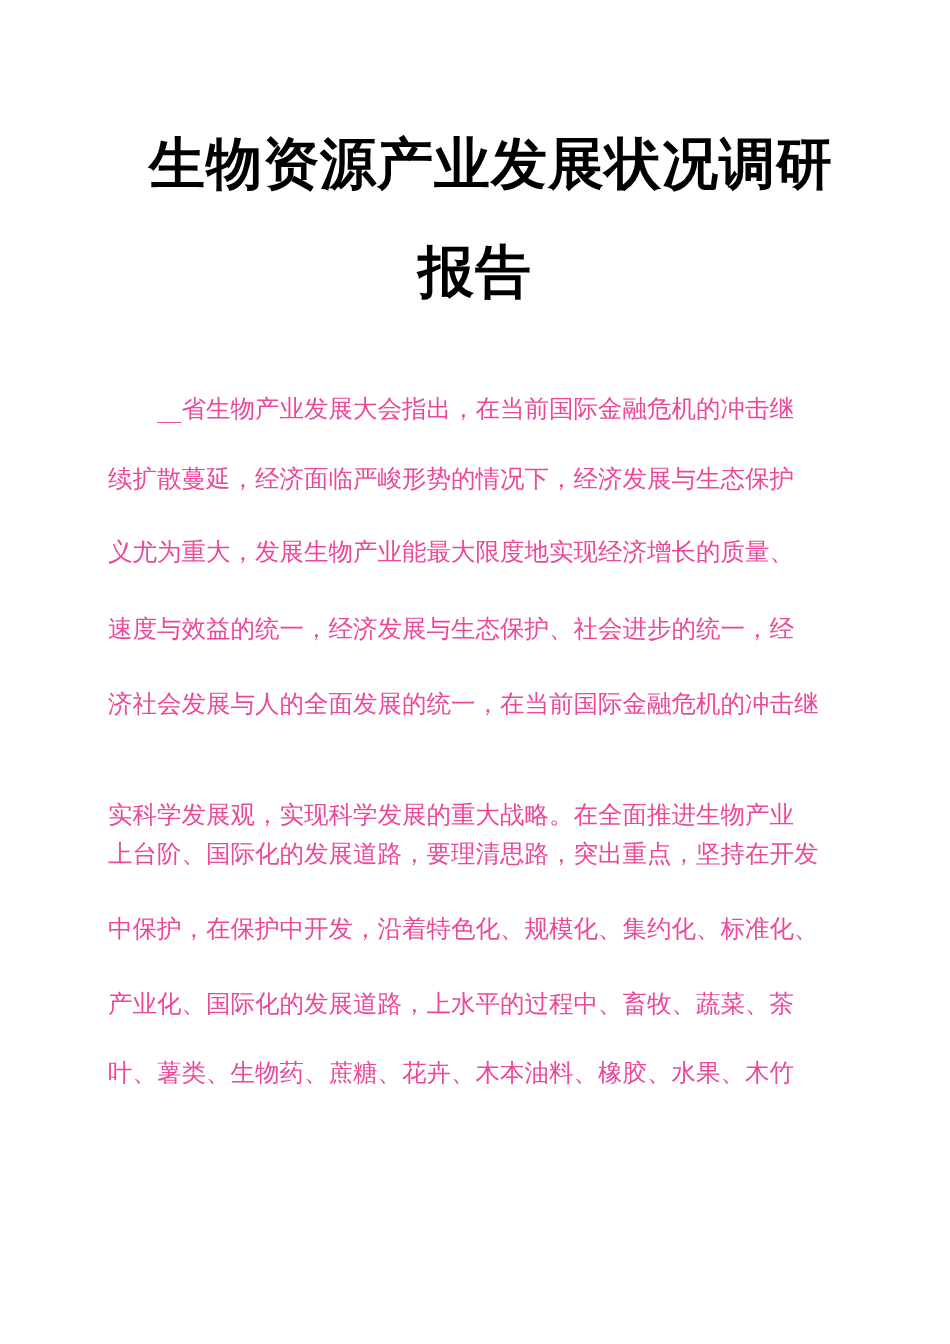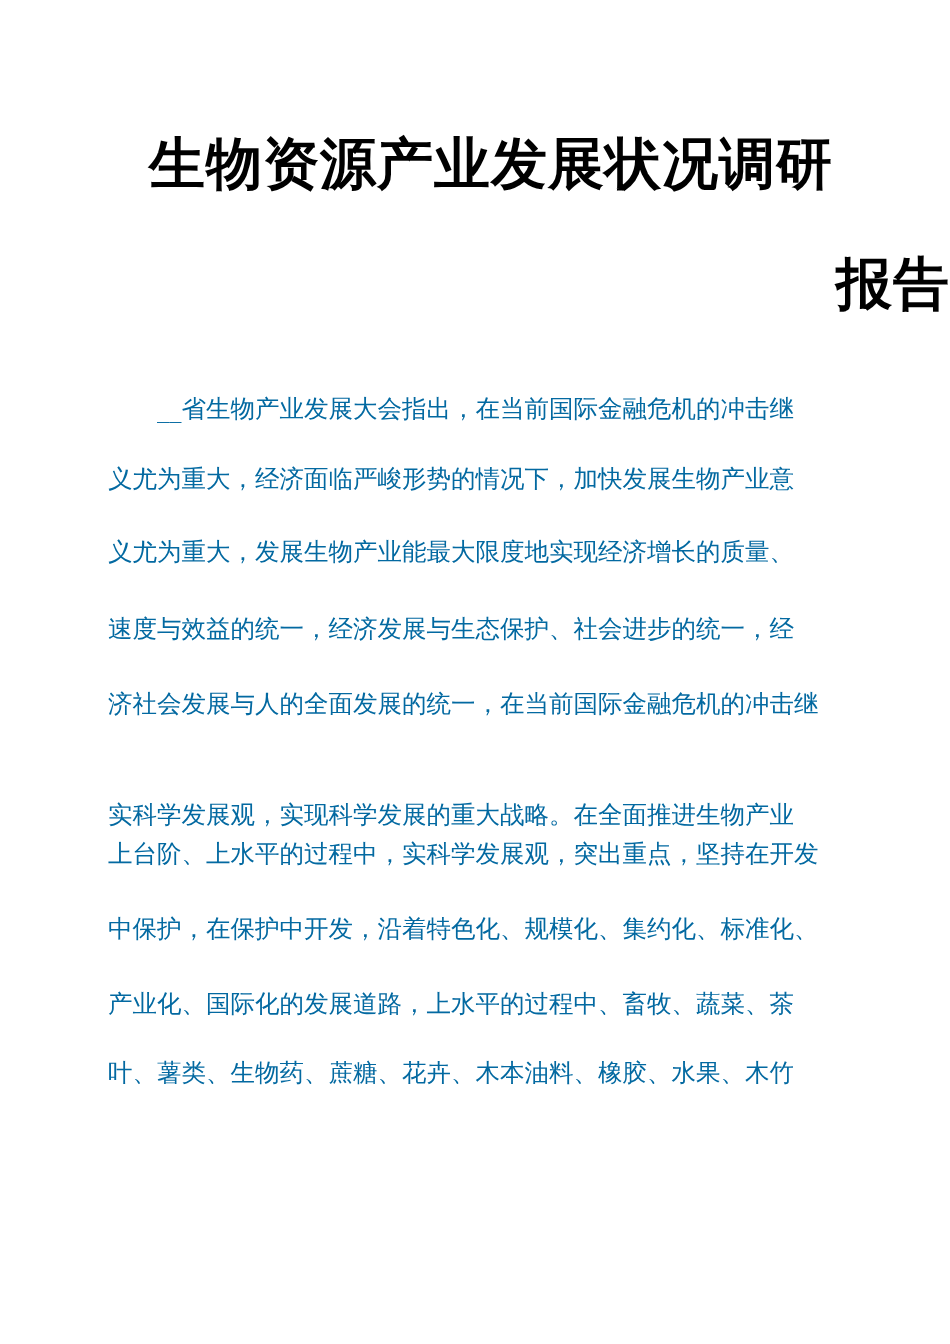--- a/index.html
+++ b/index.html
@@ -36,7 +36,7 @@
       white-space: nowrap;
     }
     .title.line1 { top: 136px; left: 16px; }
-    .title.line2 { top: 256px; text-align: right; }
+    .title.line2 { top: 244px; }
     .body-line {
       position: absolute;
       left: 108px;

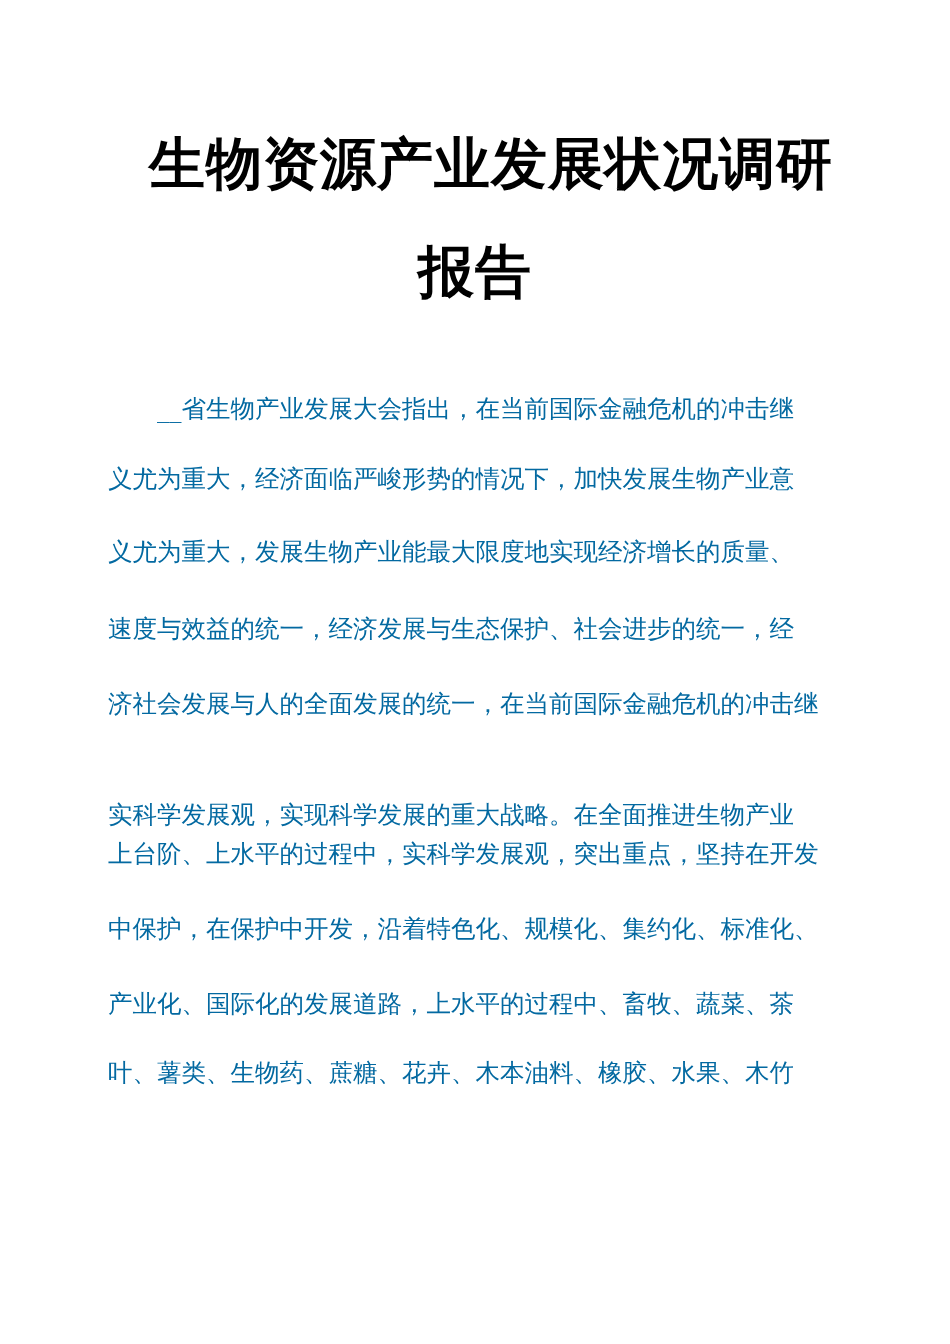--- a/index.html
+++ b/index.html
@@ -43,7 +43,7 @@
       font-family: "DejaVu Serif", "Liberation Serif", serif;
       font-size: 24.5px;
       line-height: 30px;
-      color: #0369a1;
+      color: #ec4899;
       white-space: nowrap;
       letter-spacing: 0px;
     }

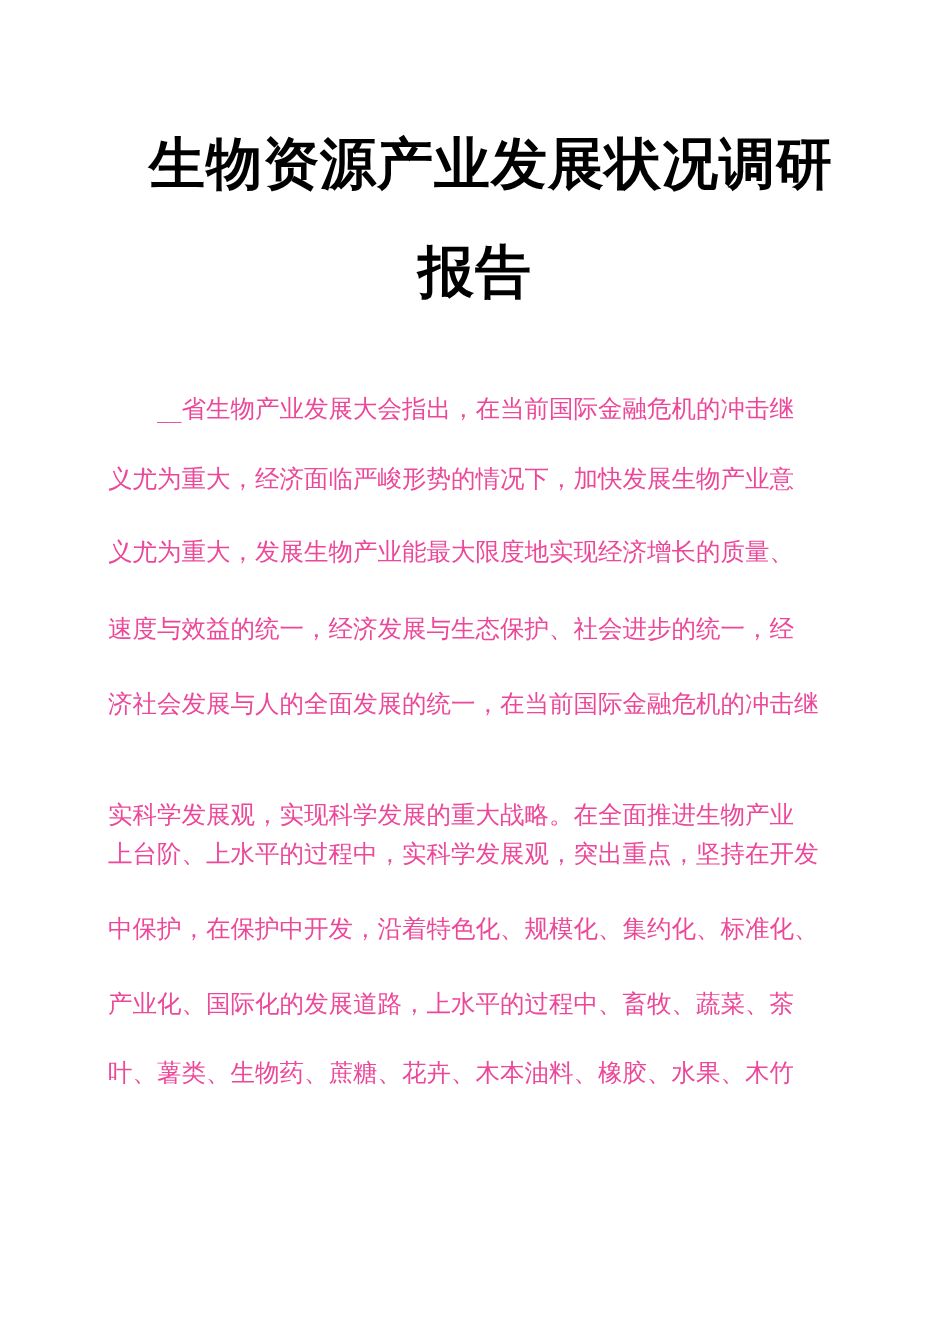--- a/index.html
+++ b/index.html
@@ -57,7 +57,7 @@
   <div class="title line2">报告</div>
 
   <div class="body-line first" style="top:394px;">__省生物产业发展大会指出，在当前国际金融危机的冲击继</div>
-  <div class="body-line" style="top:464px;">义尤为重大，经济面临严峻形势的情况下，加快发展生物产业意</div>
+  <div class="body-line" style="top:464px;">续扩散蔓延，经济面临严峻形势的情况下，经济发展与生态保护</div>
   <div class="body-line" style="top:537px;">义尤为重大，发展生物产业能最大限度地实现经济增长的质量、</div>
   <div class="body-line" style="top:614px;">速度与效益的统一，经济发展与生态保护、社会进步的统一，经</div>
   <div class="body-line" style="top:689px;">济社会发展与人的全面发展的统一，在当前国际金融危机的冲击继</div>

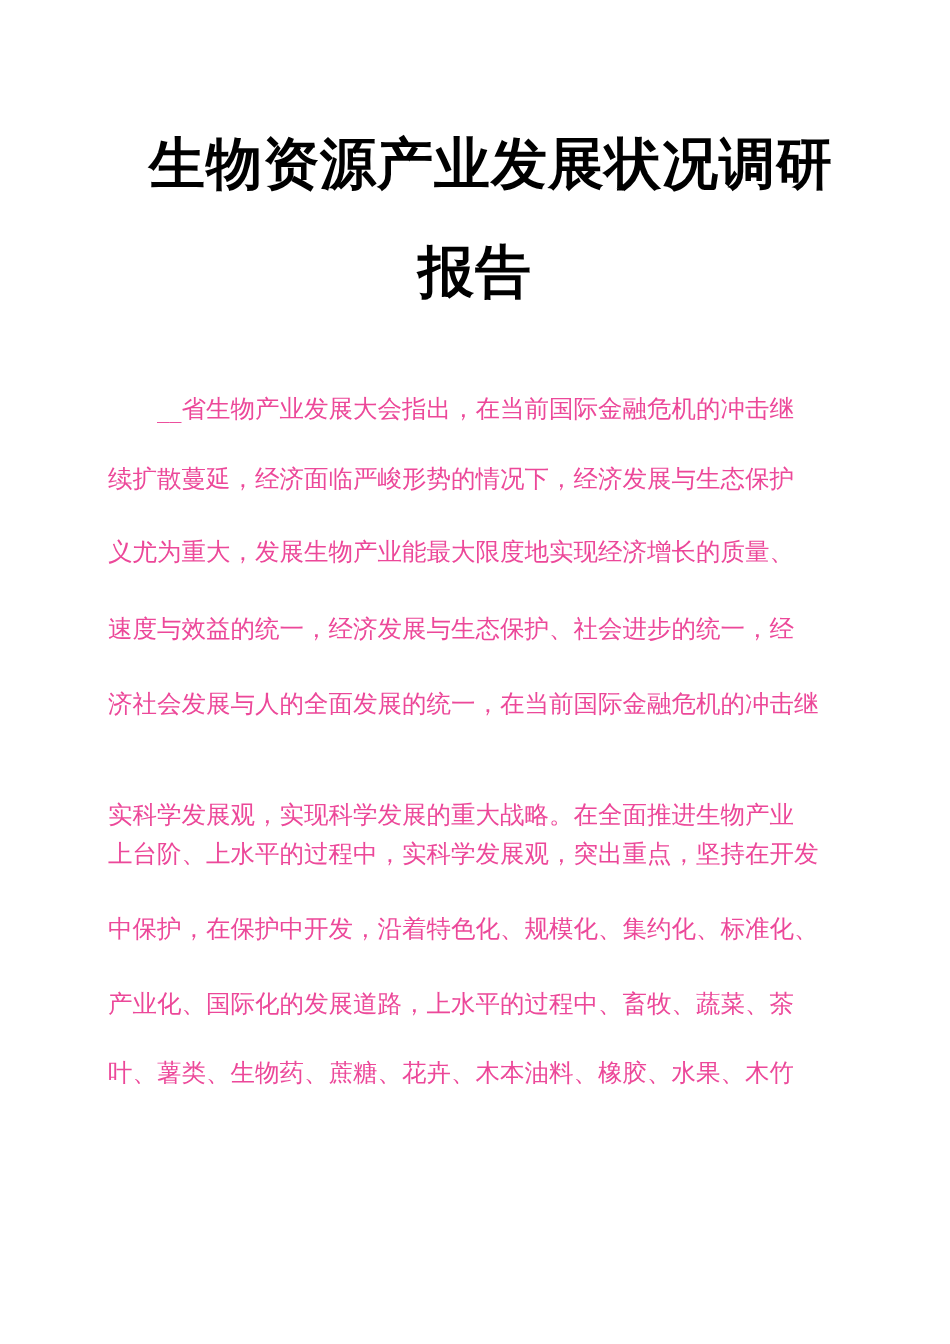--- a/index.html
+++ b/index.html
@@ -62,7 +62,7 @@
   <div class="body-line" style="top:614px;">速度与效益的统一，经济发展与生态保护、社会进步的统一，经</div>
   <div class="body-line" style="top:689px;">济社会发展与人的全面发展的统一，在当前国际金融危机的冲击继</div>
   <div class="body-line" style="top:800px;">实科学发展观，实现科学发展的重大战略。在全面推进生物产业</div>
-  <div class="body-line" style="top:839px;">上台阶、上水平的过程中，实科学发展观，突出重点，坚持在开发</div>
+  <div class="body-line" style="top:839px;">上台阶、国际化的发展道路，要理清思路，突出重点，坚持在开发</div>
   <div class="body-line" style="top:914px;">中保护，在保护中开发，沿着特色化、规模化、集约化、标准化、</div>
   <div class="body-line" style="top:989px;">产业化、国际化的发展道路，上水平的过程中、畜牧、蔬菜、茶</div>
   <div class="body-line" style="top:1058px;">叶、薯类、生物药、蔗糖、花卉、木本油料、橡胶、水果、木竹</div>

